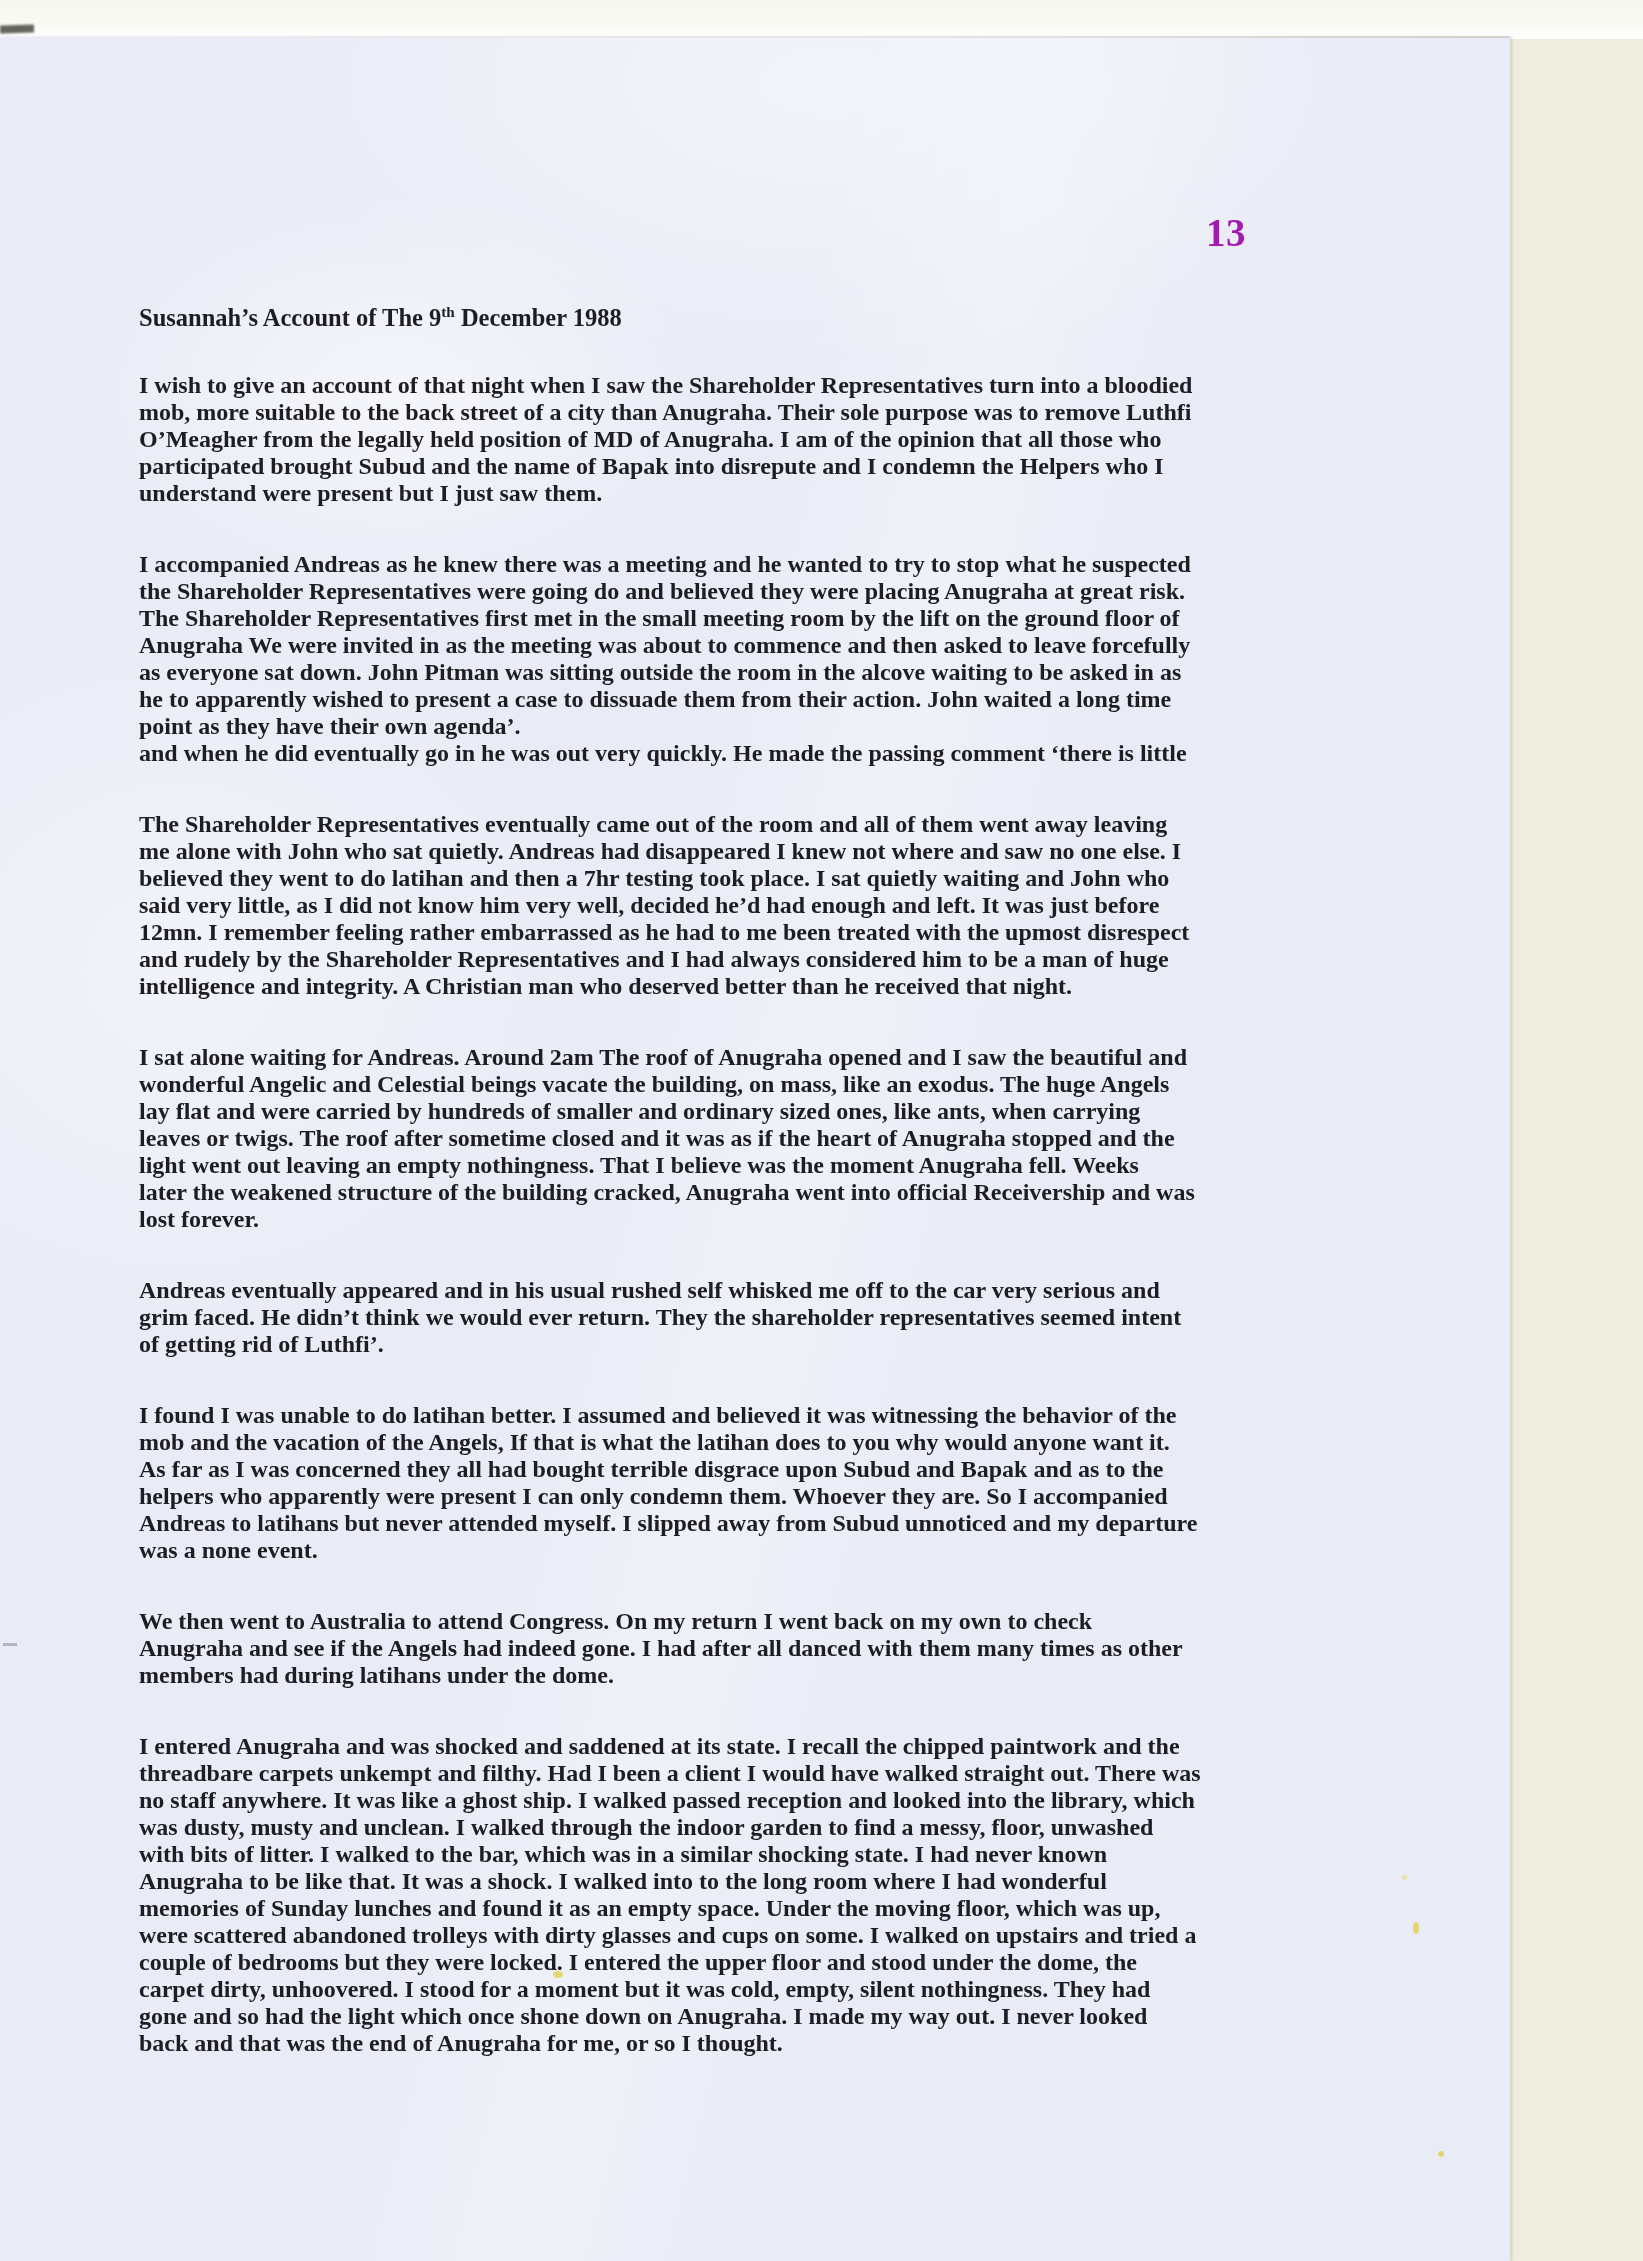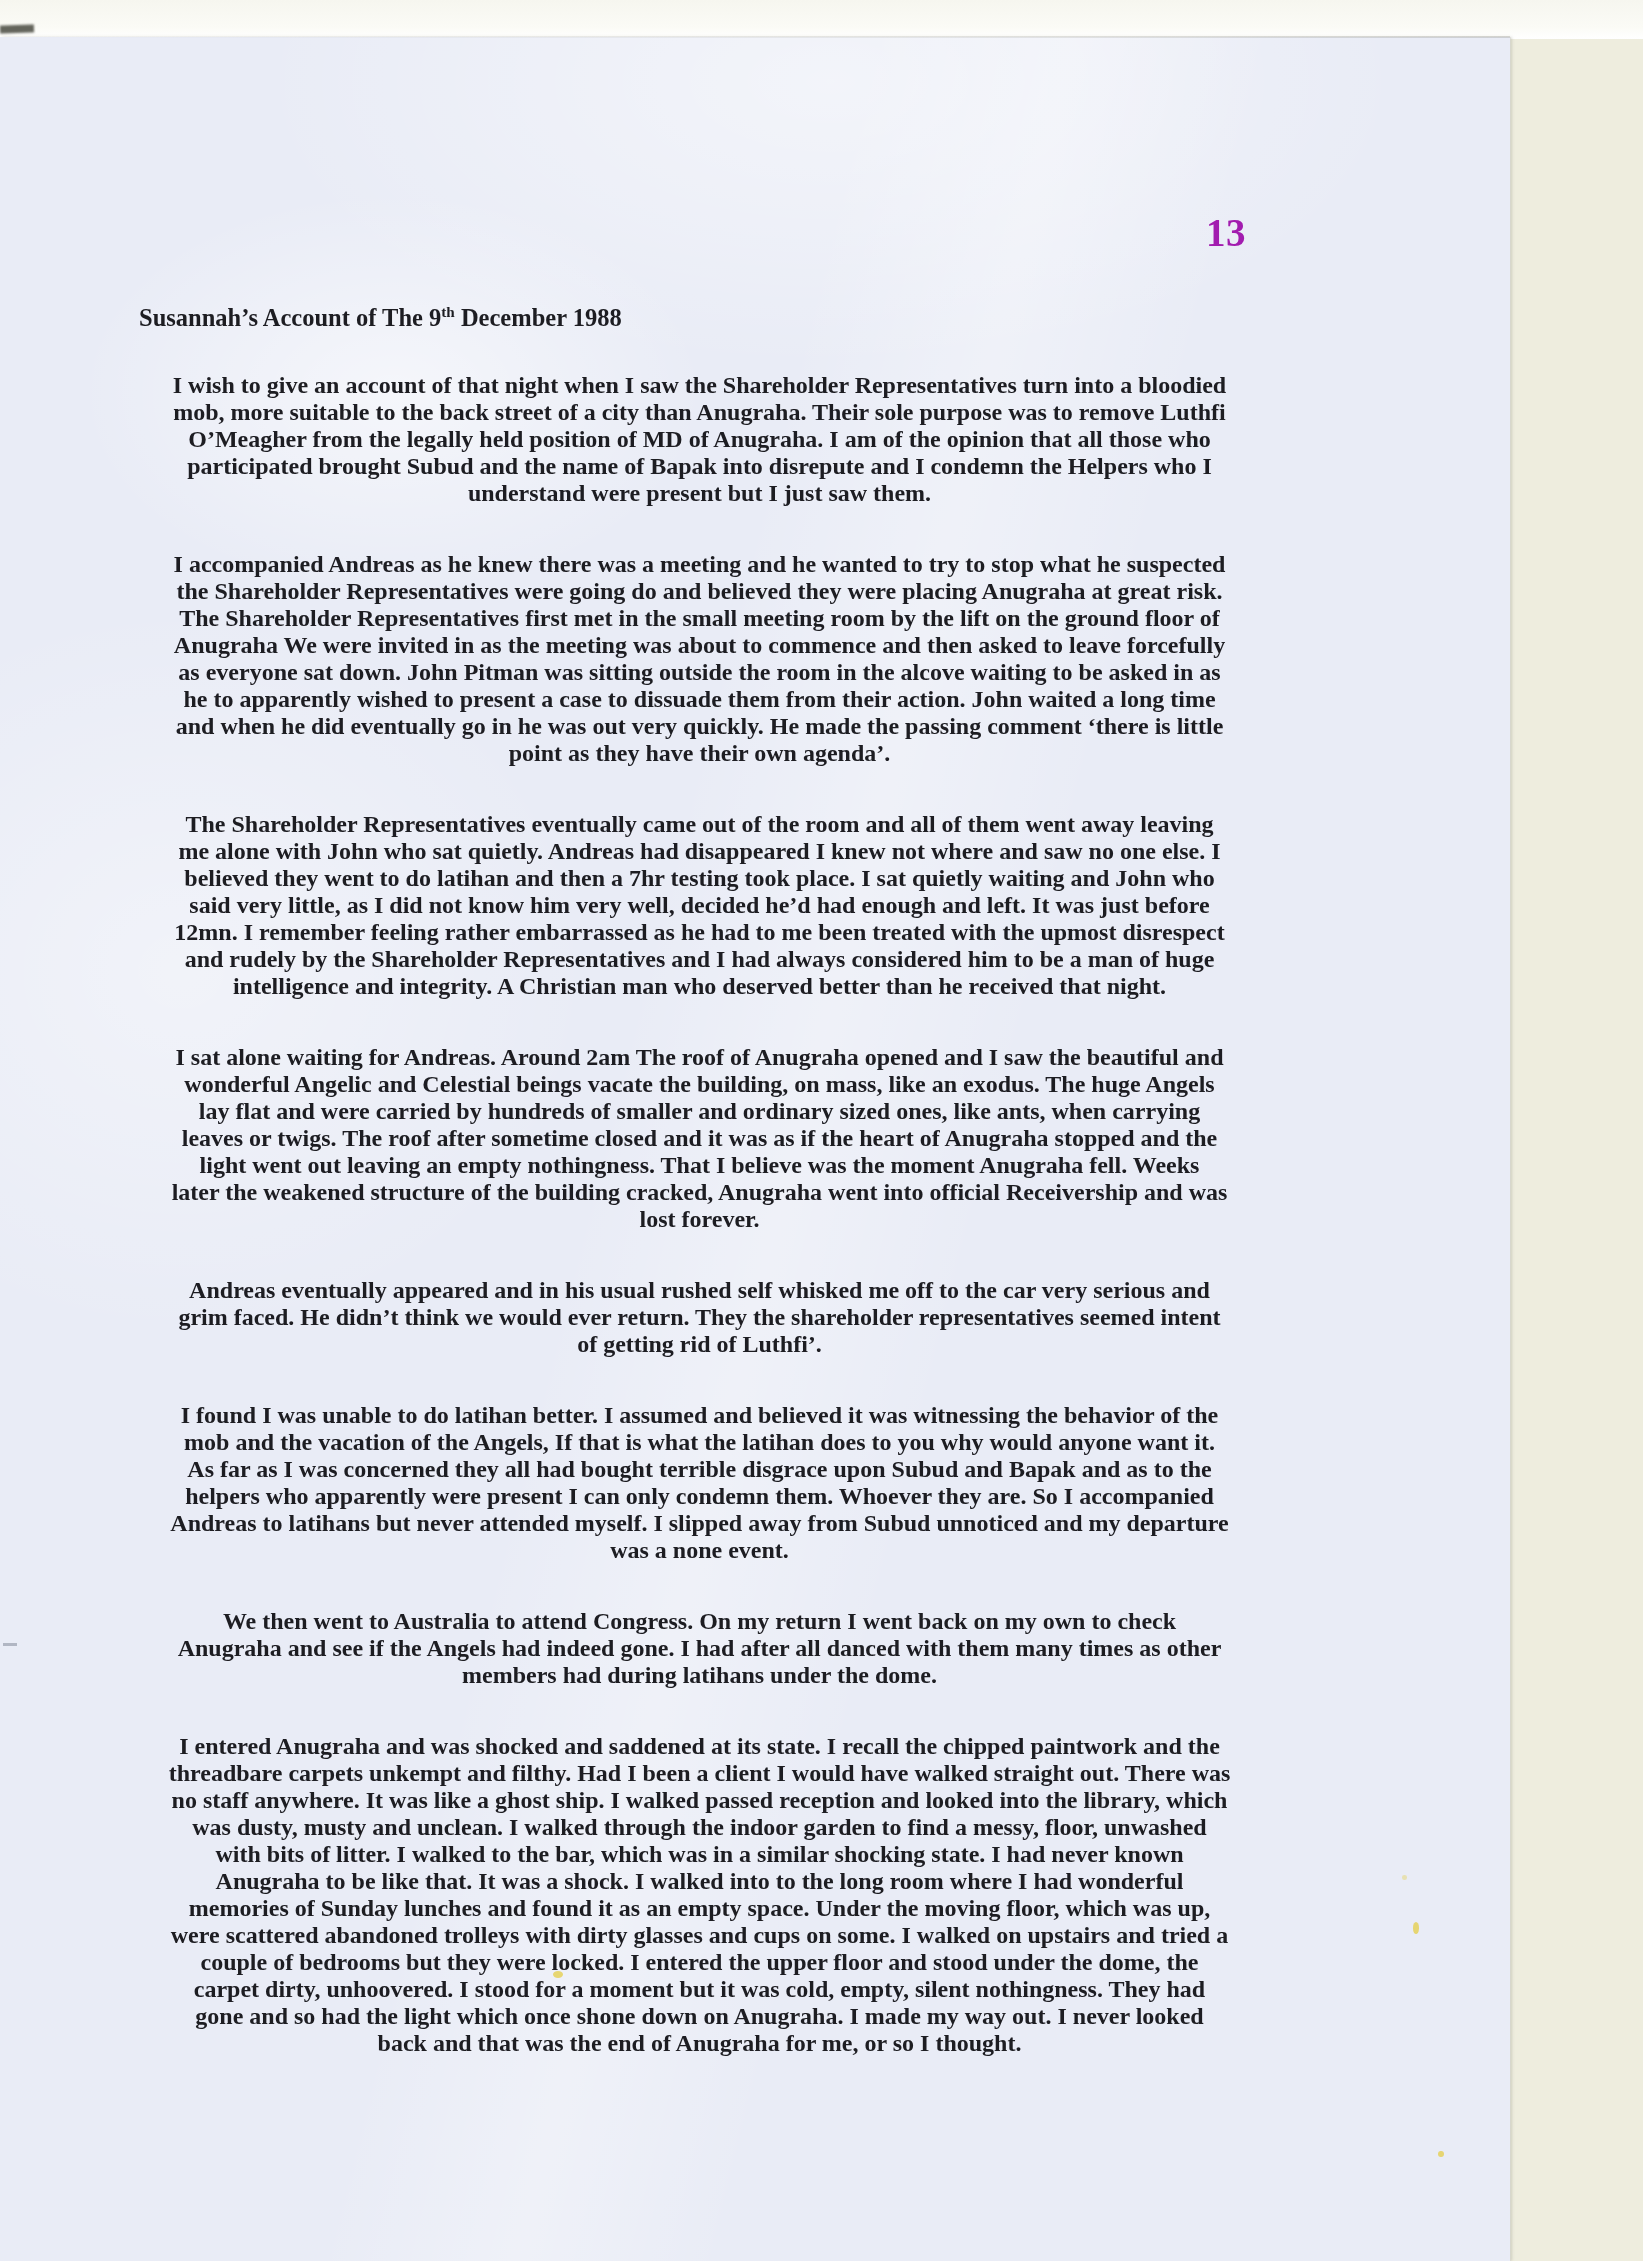--- a/index.html
+++ b/index.html
@@ -99,7 +99,6 @@
   }
   .para {
     margin-bottom: 44px;
-    text-align: center;
   }
   .ln {
     font-size: 24px;

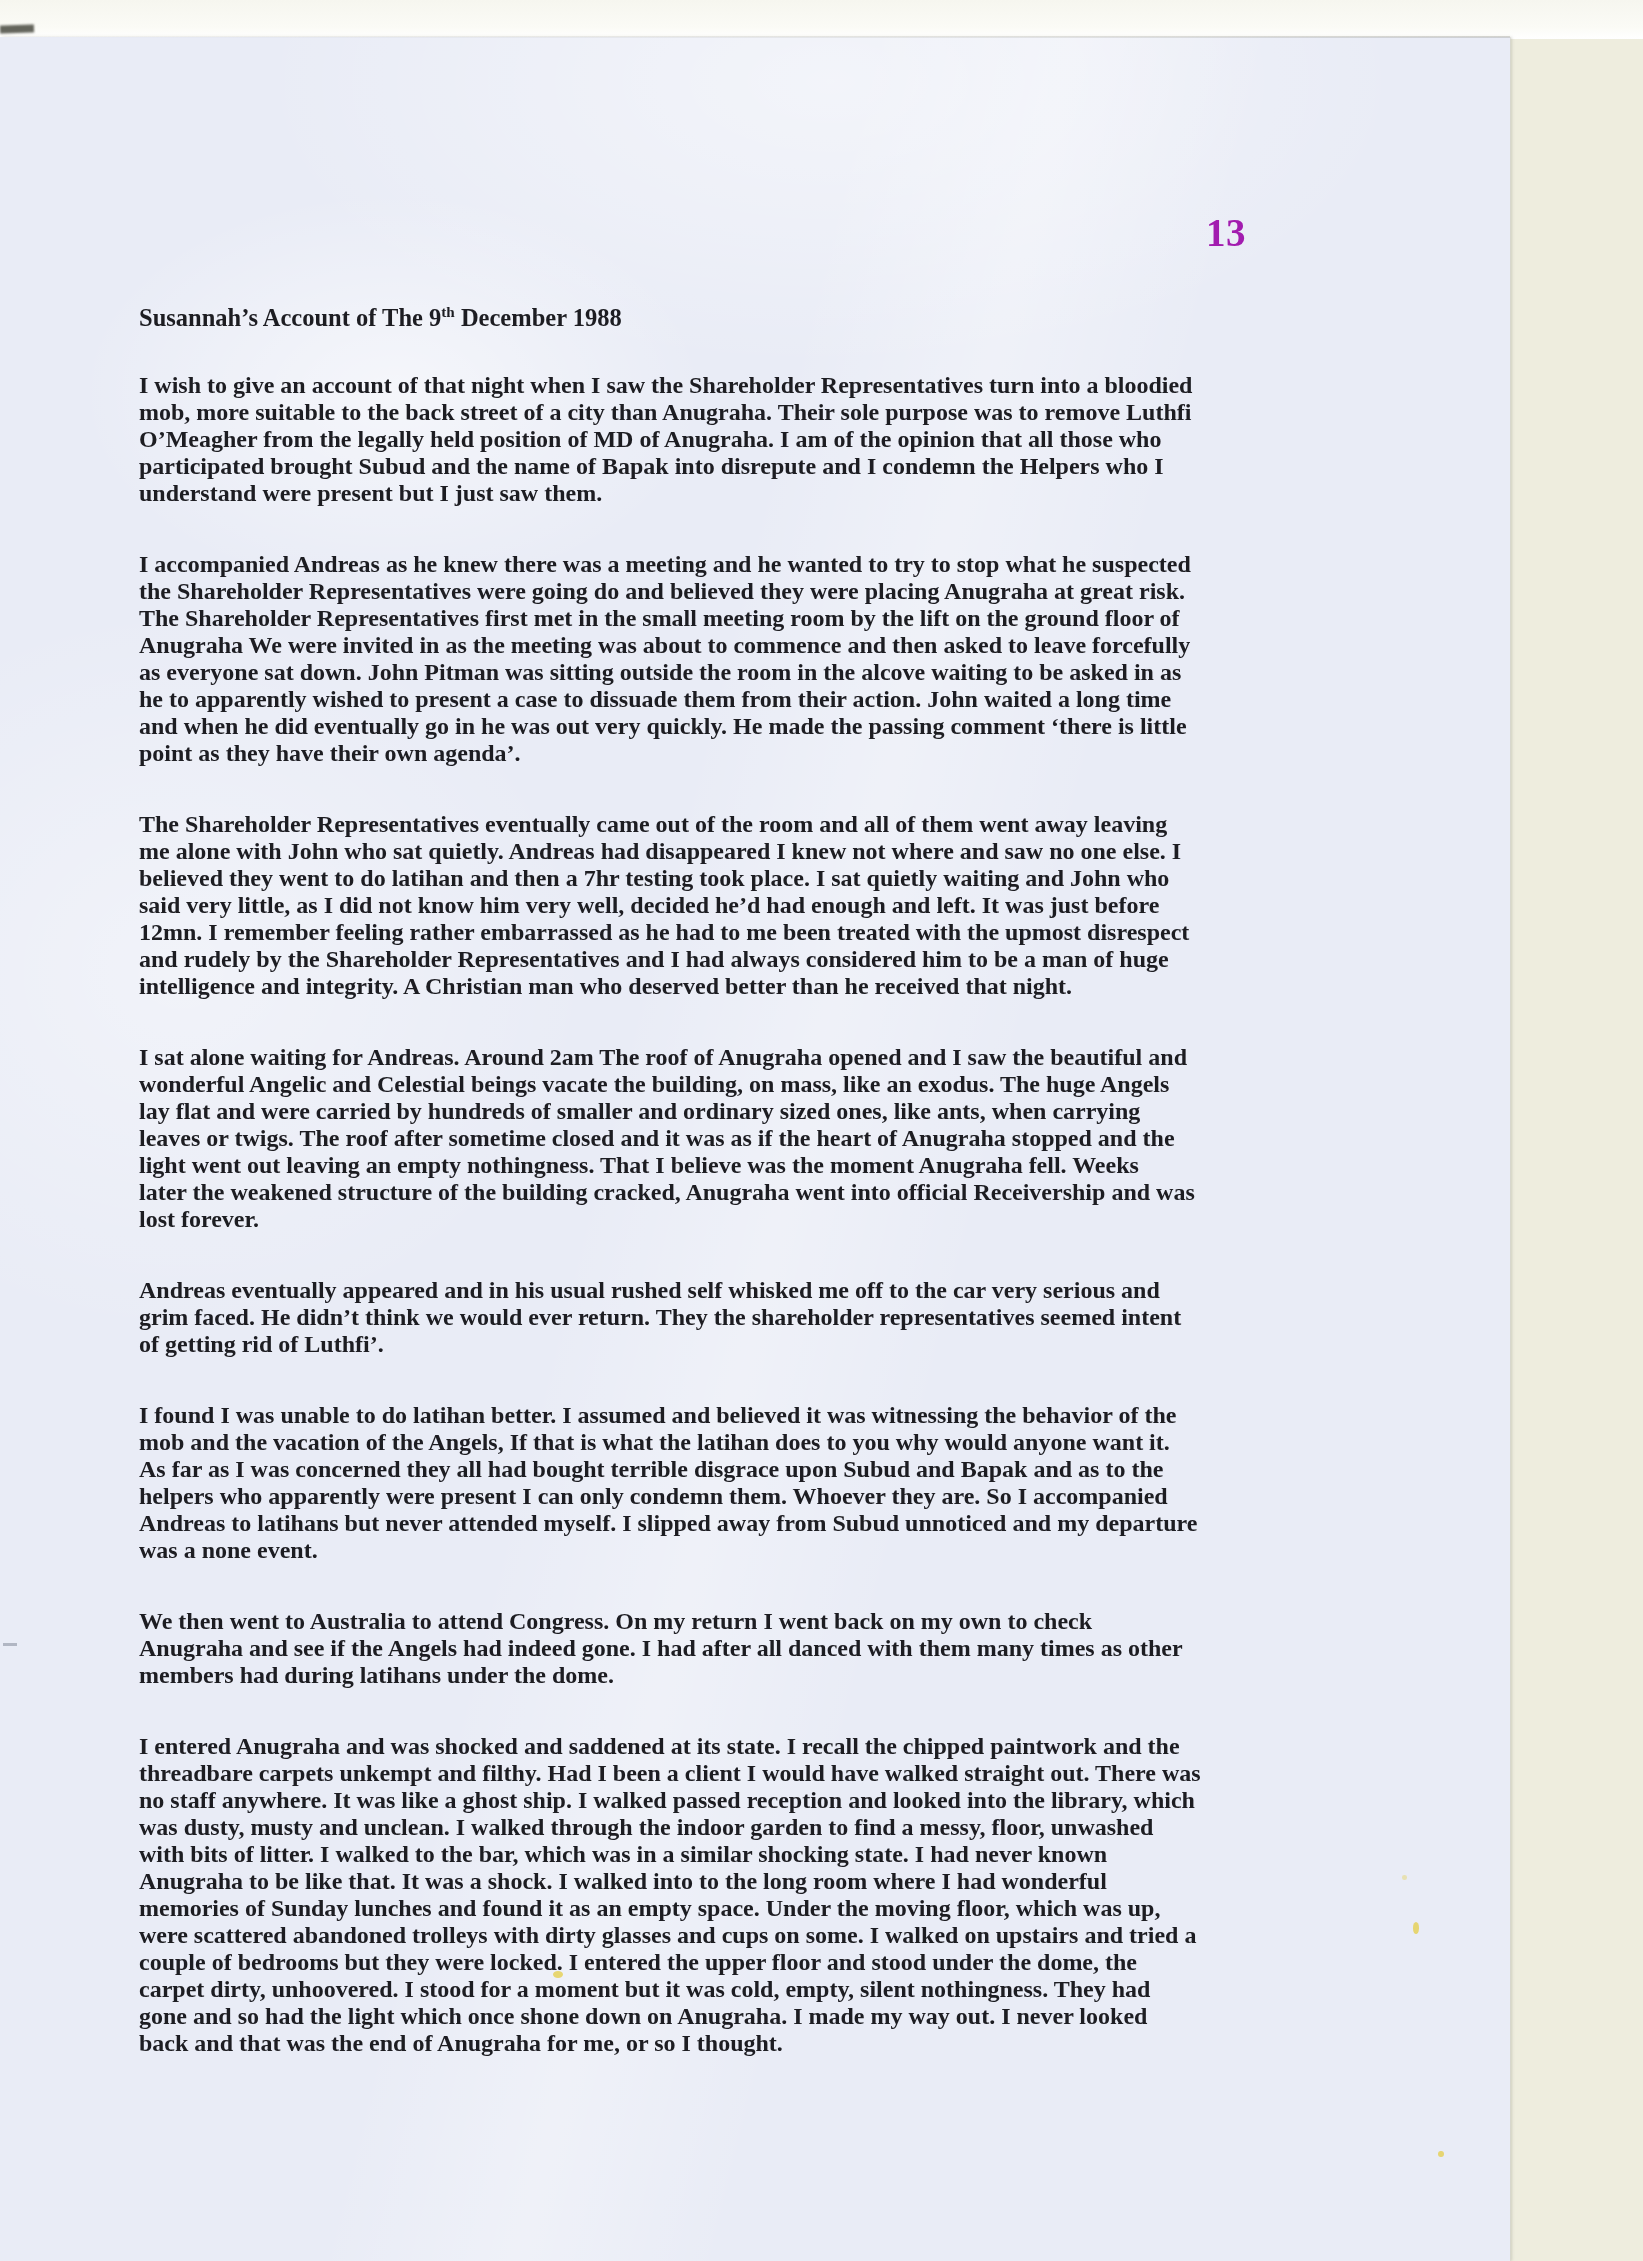--- a/index.html
+++ b/index.html
@@ -138,8 +138,8 @@
         <div class="ln">Anugraha We were invited in as the meeting was about to commence and then asked to leave forcefully</div>
         <div class="ln">as everyone sat down. John Pitman was sitting outside the room in the alcove waiting to be asked in as</div>
         <div class="ln">he to apparently wished to present a case to dissuade them from their action. John waited a long time</div>
+        <div class="ln">point as they have their own agenda’.</div>
         <div class="ln">and when he did eventually go in he was out very quickly. He made the passing comment ‘there is little</div>
-        <div class="ln">point as they have their own agenda’.</div>
       </div>
       <div class="para">
         <div class="ln">The Shareholder Representatives eventually came out of the room and all of them went away leaving</div>

